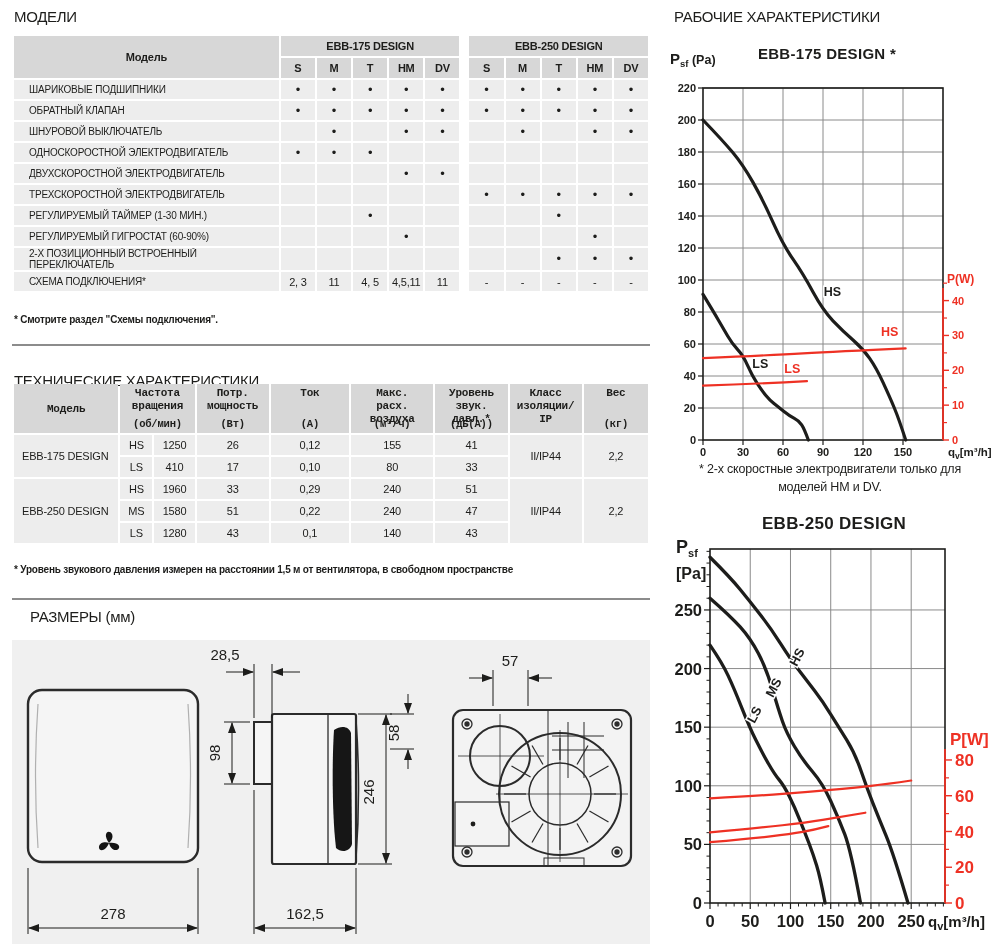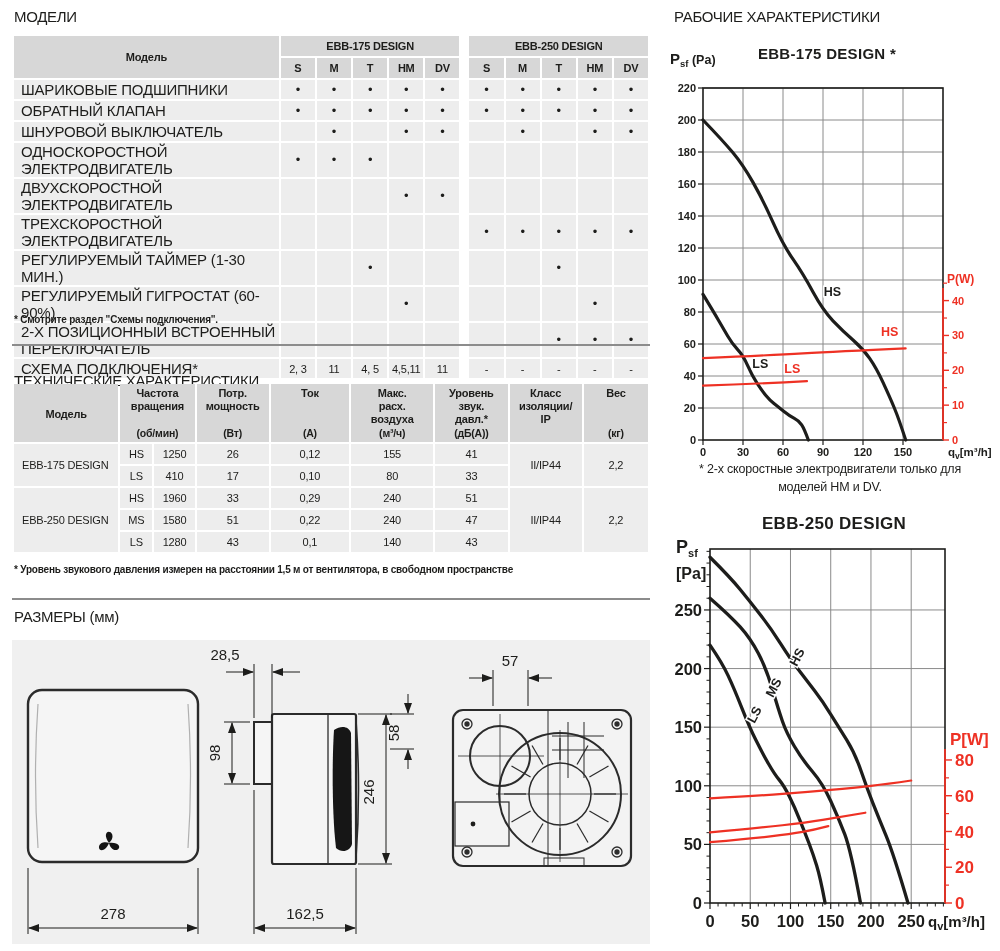--- a/index.html
+++ b/index.html
@@ -13,7 +13,7 @@
   thead th{background:#d7d7d7;font-weight:700;}
   .spacer, .spacer th, td.spacer{background:transparent;padding:0;}
   
-  #models-table td.rlabel{text-align:left;padding-left:7px;font-size:15px;}
+  #models-table td.rlabel{text-align:left;padding-left:15px;font-size:10px;}
   #models-table td{height:19px;}
   #models-table td.dot{font-size:13px;line-height:10px;}
   #models-table thead th{height:20px;}

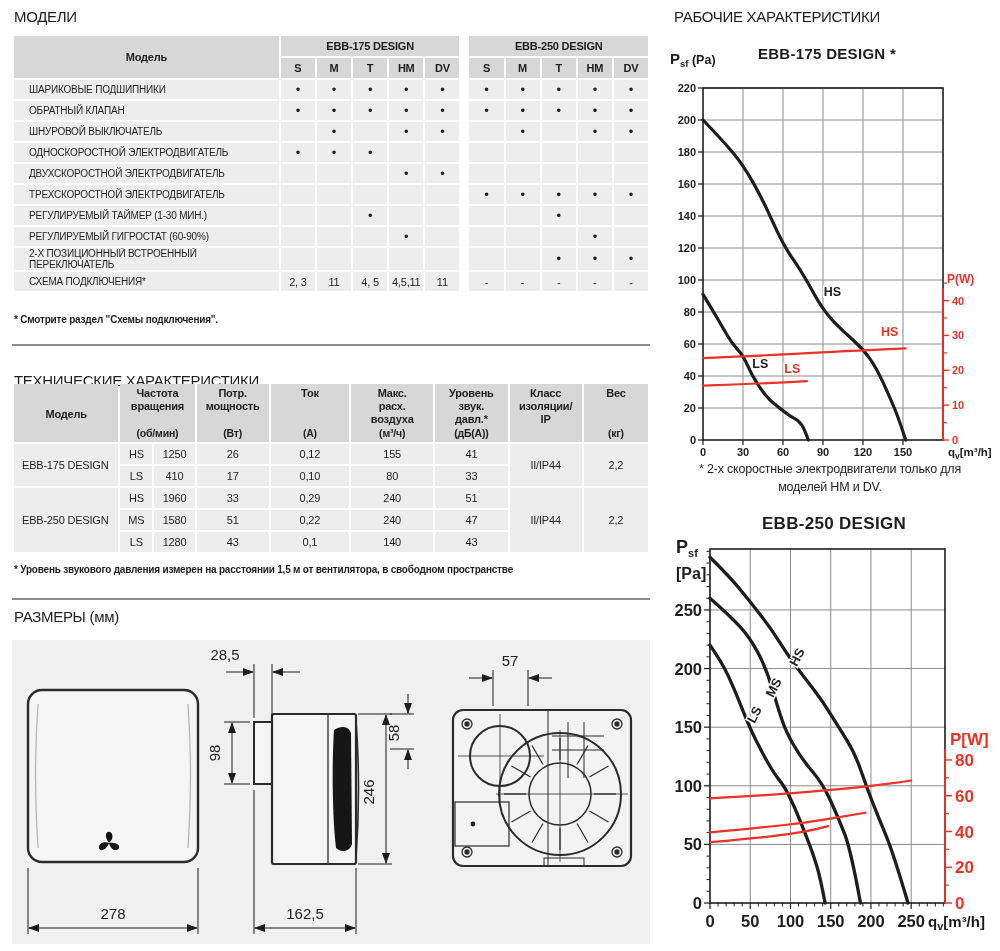--- a/index.html
+++ b/index.html
@@ -18,7 +18,7 @@
   #models-table td.dot{font-size:13px;line-height:10px;}
   #models-table thead th{height:20px;}
   
-  #tech-table thead th{height:58px;position:relative;vertical-align:top;}
+  #tech-table thead th{height:49px;position:relative;vertical-align:top;font-family:Liberation Mono, monospace;}
   #tech-table .ht{font-weight:700;font-size:11px;line-height:1.2;white-space:pre-line;padding-top:3px;}
   #tech-table .ht.mid{position:absolute;top:0;left:0;right:0;bottom:0;display:flex;
     align-items:center;justify-content:center;}

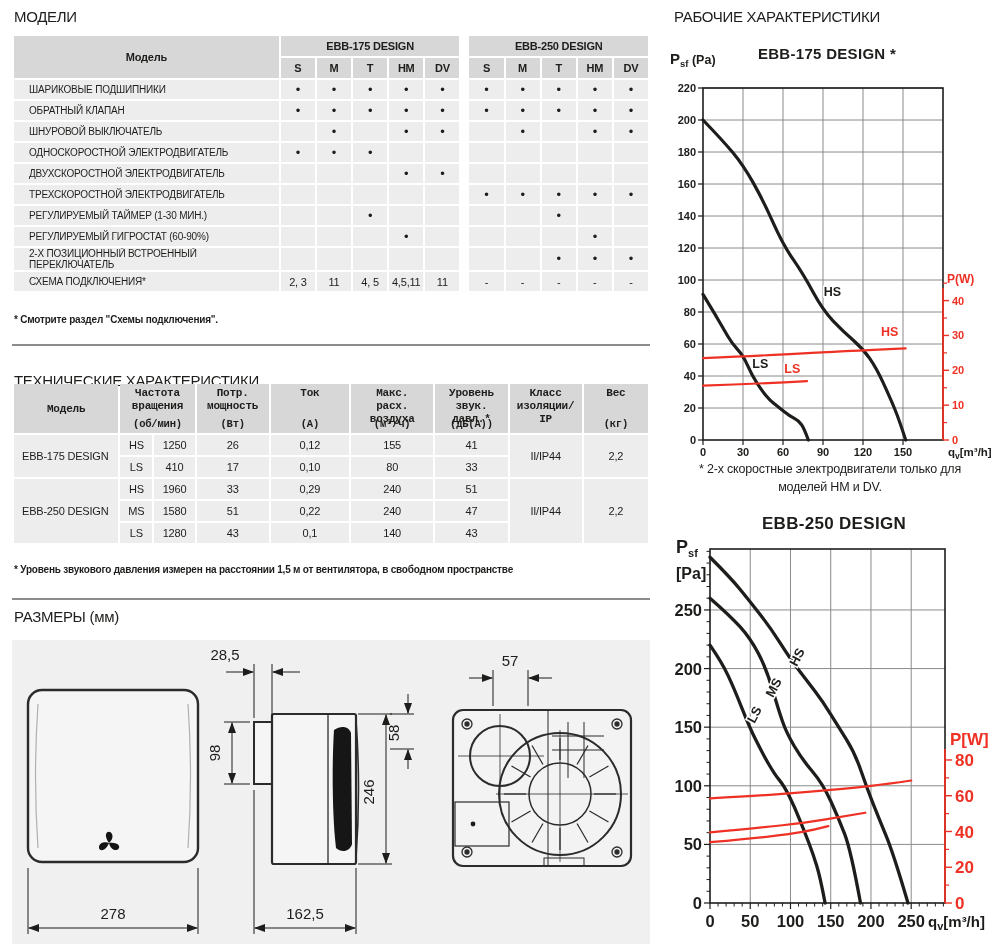--- a/index.html
+++ b/index.html
@@ -331,7 +331,7 @@
 
 <div class="divider" style="left:12px;top:598px;width:638px;"></div>
 
-<div class="abs sec-title" style="left:14px;top:608px;">РАЗМЕРЫ (мм)</div>
+<div class="abs sec-title" style="left:30px;top:608px;">РАЗМЕРЫ (мм)</div>
 
 <div class="dims-panel">
 <svg width="638" height="304" viewBox="0 0 638 304">

